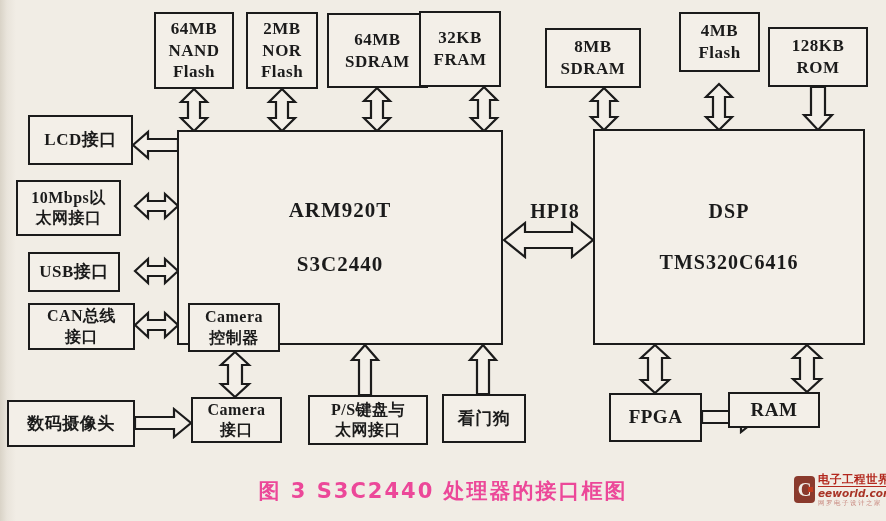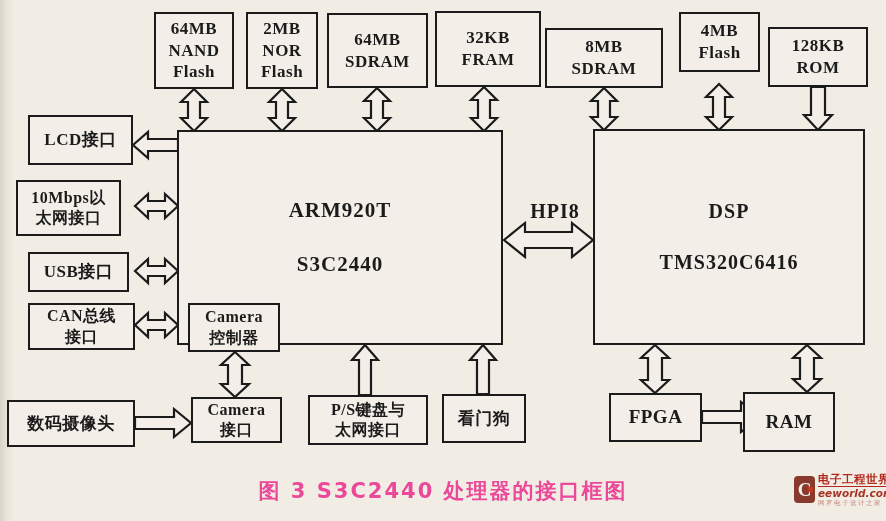--- a/index.html
+++ b/index.html
@@ -122,7 +122,7 @@
     <span class="lbl">64MB
 SDRAM</span>
   </div>
-  <div class="box" style="left:435px;top:11px;width:106px;height:76px">
+  <div class="box" style="left:419px;top:11px;width:82px;height:76px">
     <span class="lbl">32KB
 FRAM</span>
   </div>

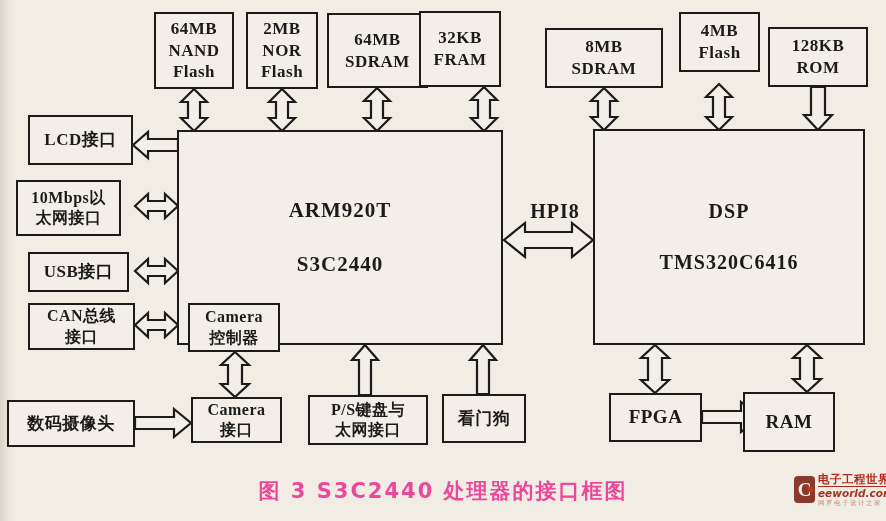--- a/index.html
+++ b/index.html
@@ -126,7 +126,7 @@
     <span class="lbl">32KB
 FRAM</span>
   </div>
-  <div class="box" style="left:545px;top:28px;width:118px;height:60px">
+  <div class="box" style="left:545px;top:28px;width:96px;height:60px">
     <span class="lbl">8MB
 SDRAM</span>
   </div>

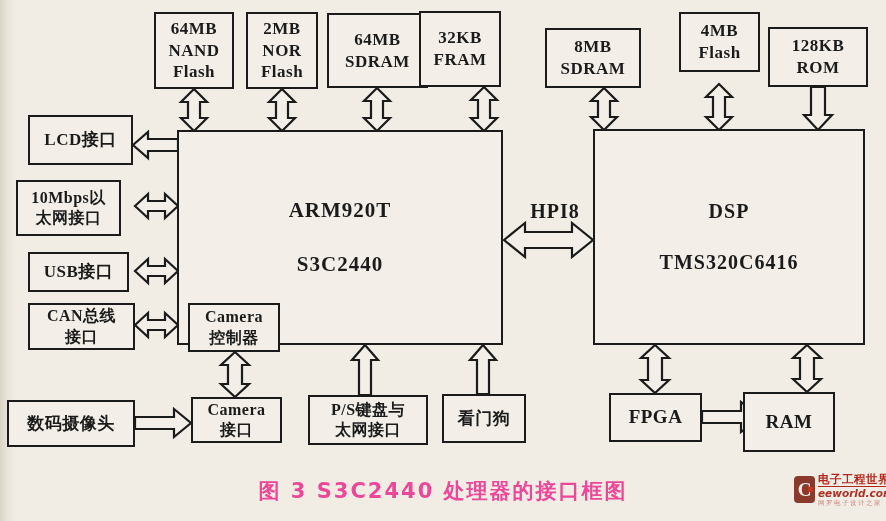--- a/index.html
+++ b/index.html
@@ -157,7 +157,7 @@
     <span class="lbl" style="font-size:16px">10Mbps以
 太网接口</span>
   </div>
-  <div class="box" style="left:28px;top:252px;width:101px;height:40px">
+  <div class="box" style="left:28px;top:252px;width:92px;height:40px">
     <span class="lbl">USB接口</span>
   </div>
   <div class="box" style="left:28px;top:303px;width:107px;height:47px">

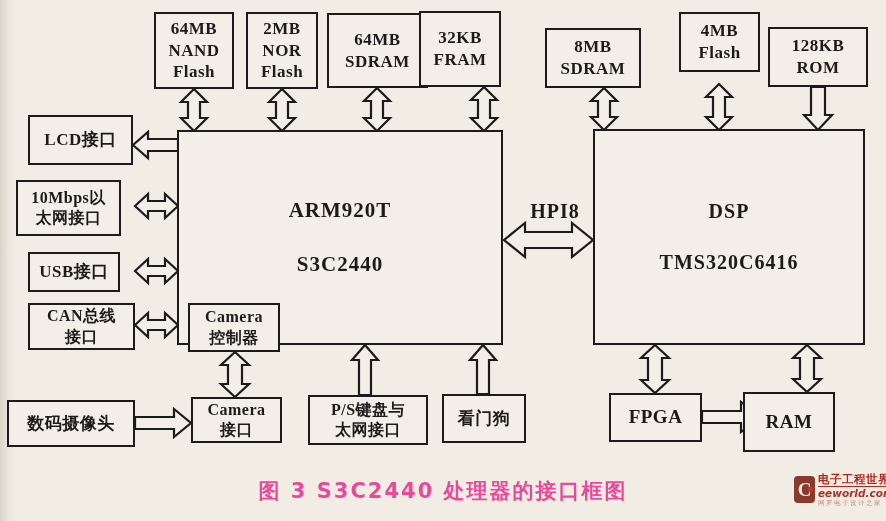--- a/index.html
+++ b/index.html
@@ -187,7 +187,7 @@
   <div class="box" style="left:442px;top:394px;width:84px;height:49px">
     <span class="lbl">看门狗</span>
   </div>
-  <div class="box" style="left:743px;top:392px;width:92px;height:60px">
+  <div class="box" style="left:728px;top:392px;width:92px;height:36px">
     <span class="lbl" style="font-size:19px">RAM</span>
   </div>
 

